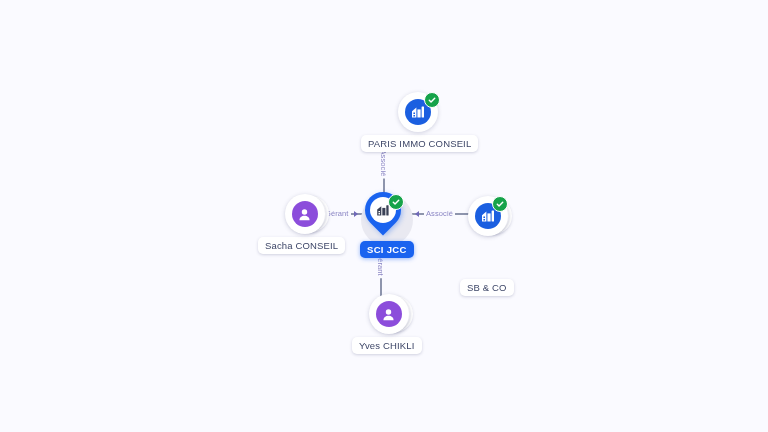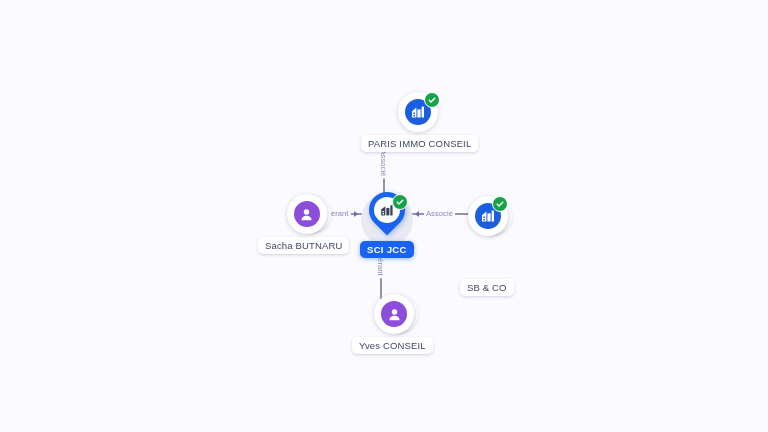--- a/index.html
+++ b/index.html
@@ -273,7 +273,7 @@
         </div>
       </div>
     </div>
-    <div class="node-chip" style="margin-left:-10px;">Sacha BUTNARU</div>
+    <div class="node-chip" style="margin-left:-10px;">Sacha CONSEIL</div>
   </div>
 
   <div class="node" style="left:466px; top:196px;gap:40px;">

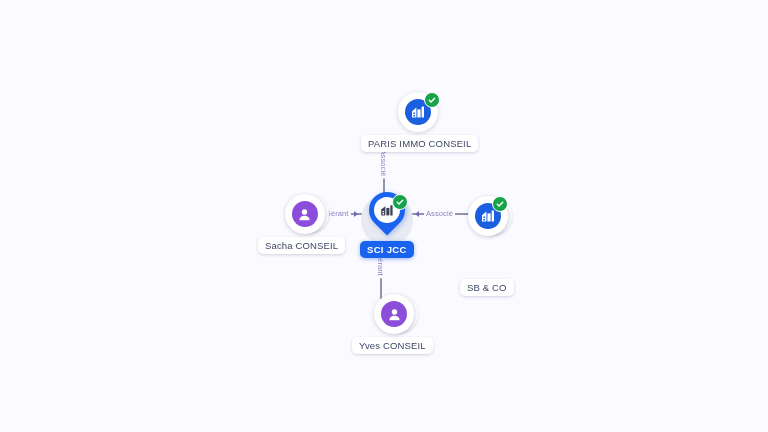--- a/index.html
+++ b/index.html
@@ -157,7 +157,6 @@
     z-index: 20;
     display: flex;
     flex-direction: column;
-    align-items: center;
   }
   .pin-halo {
     position: absolute;

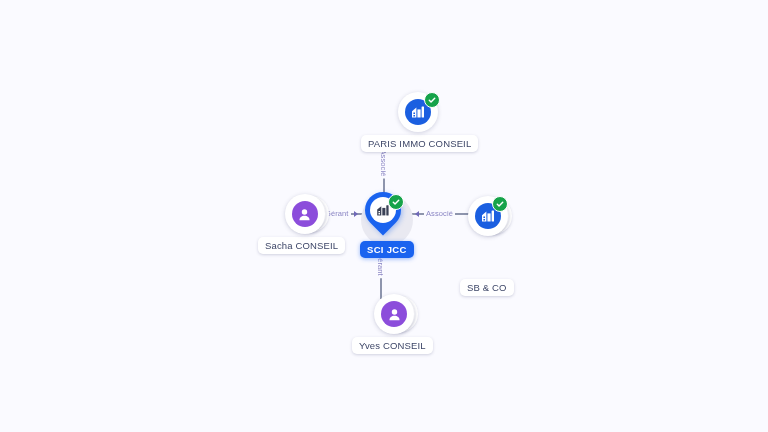--- a/index.html
+++ b/index.html
@@ -313,7 +313,7 @@
         </div>
       </div>
     </div>
-    <div class="node-chip" style="margin-left:-8px;">Yves CONSEIL</div>
+    <div class="node-chip" style="margin-left:-8px;">Yves CHIKLI</div>
   </div>
 
   <div class="node-center" style="left:360px; top:192px;">

